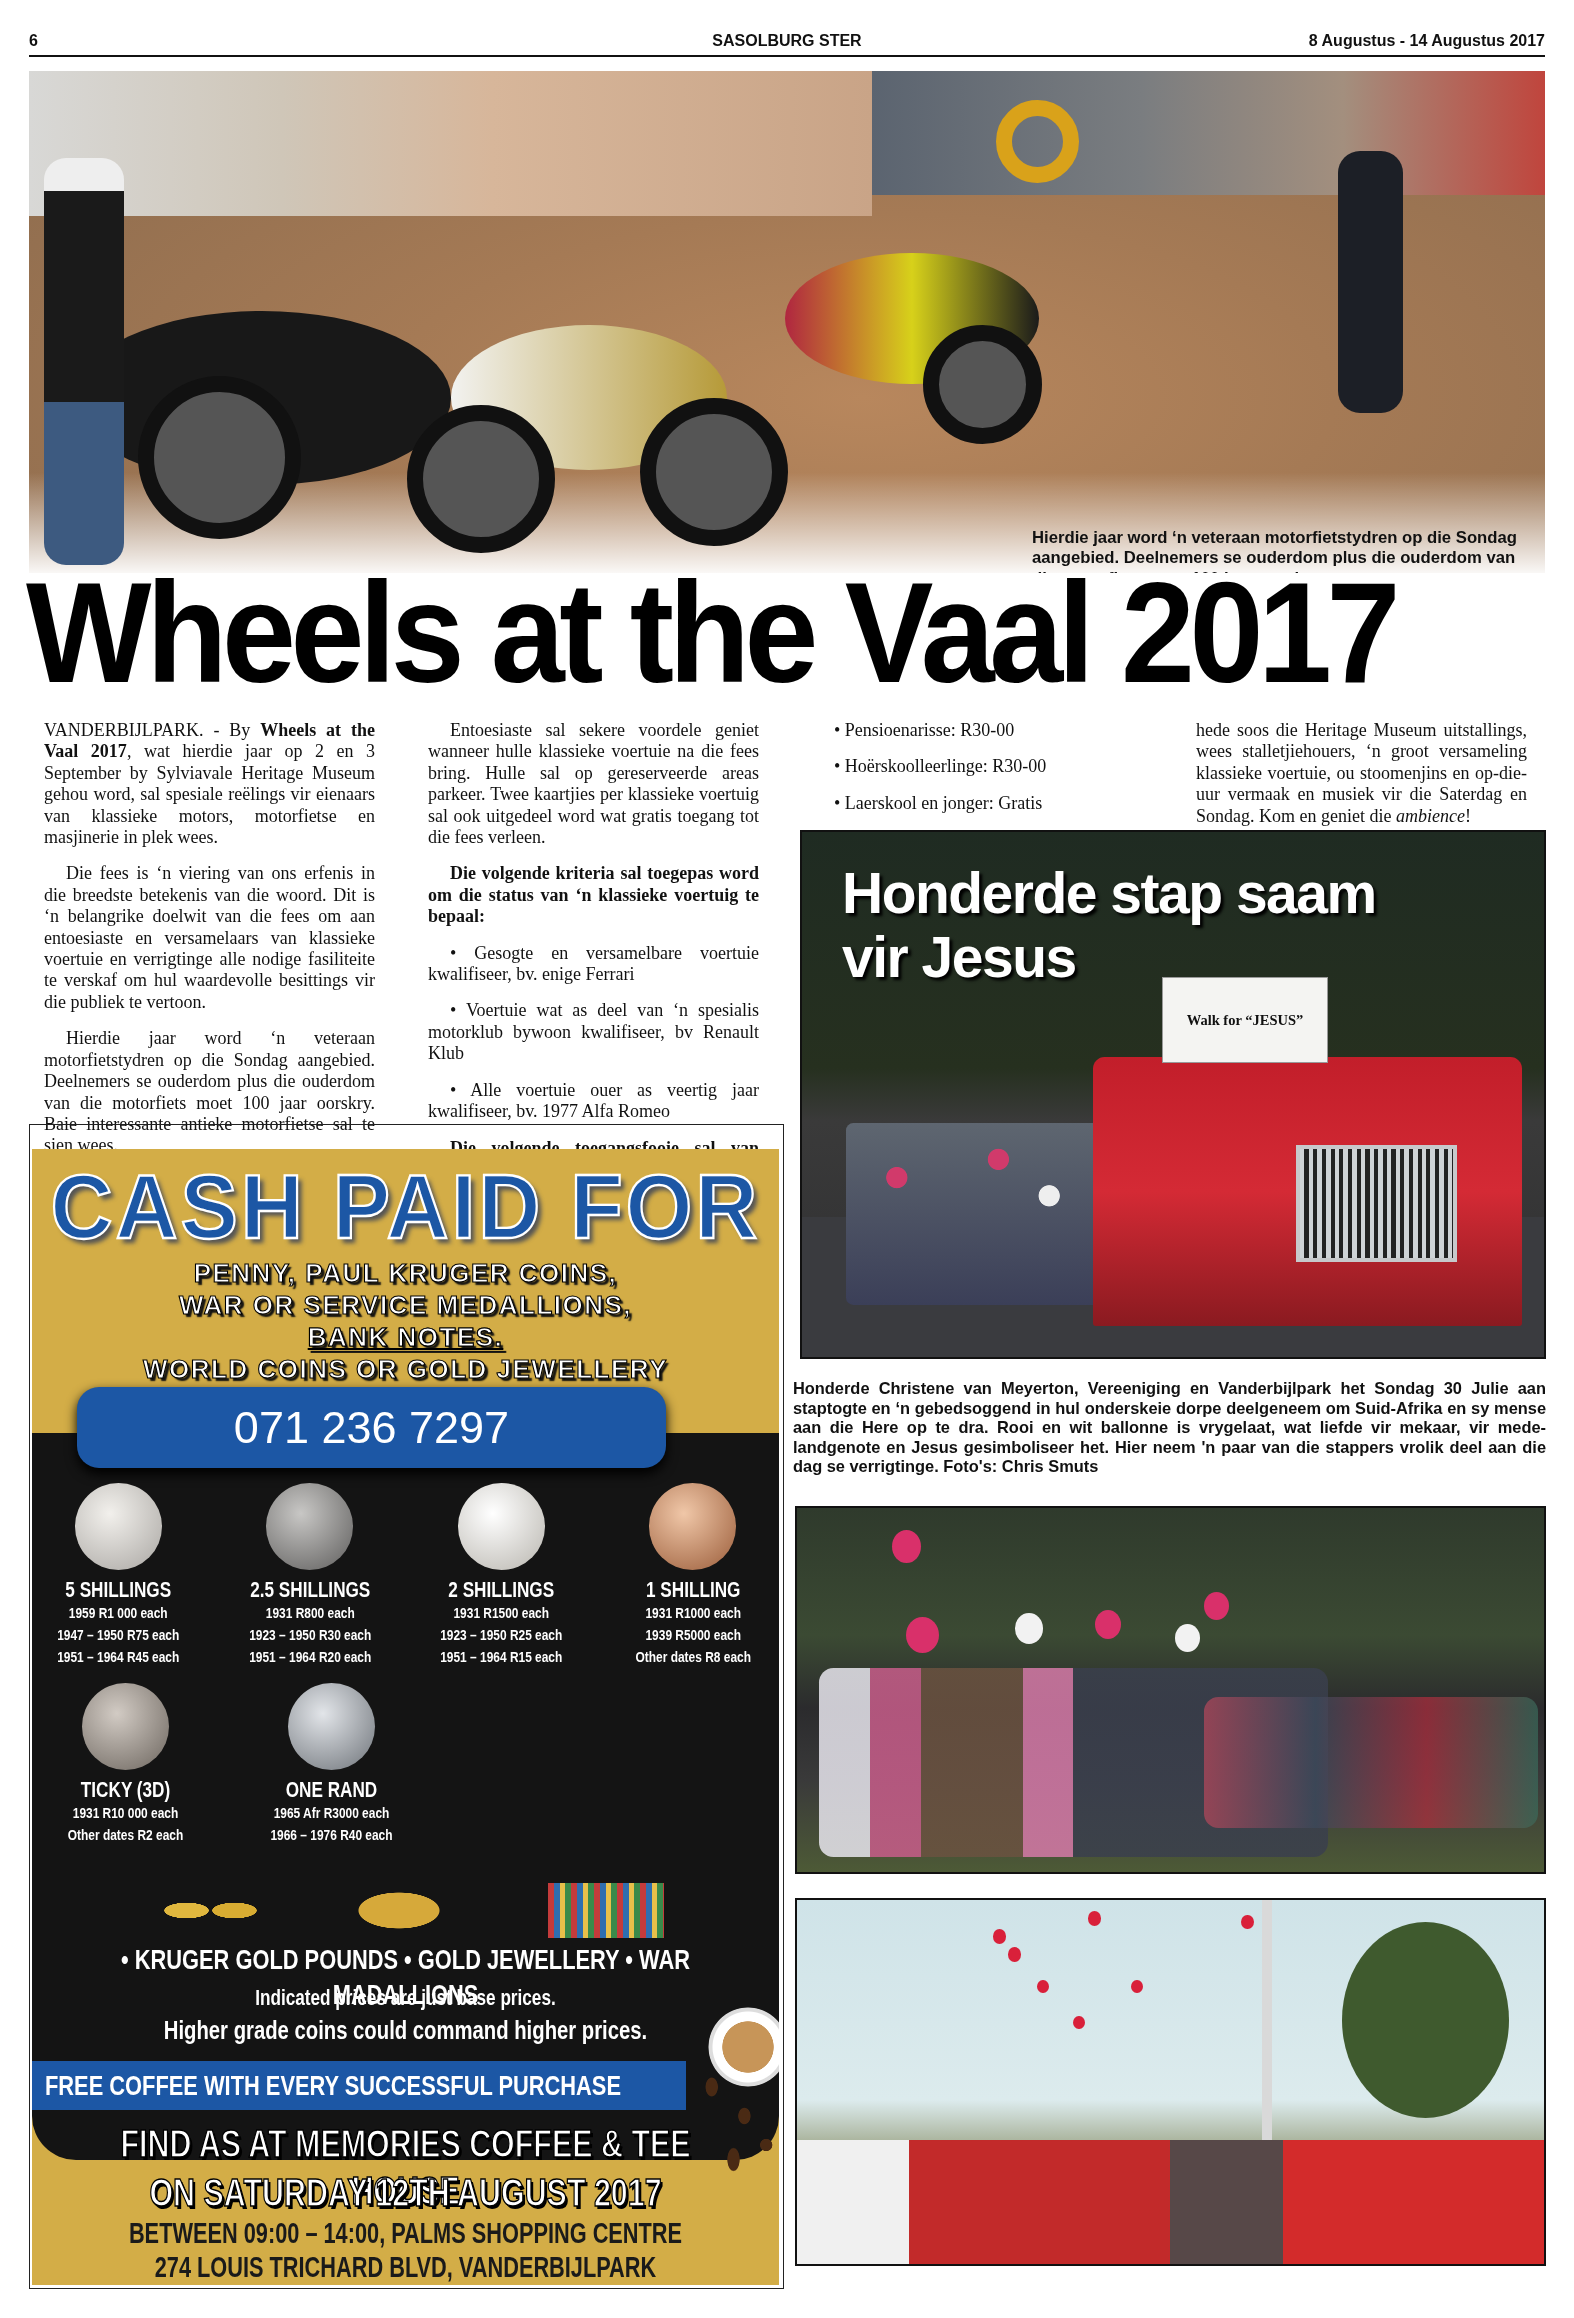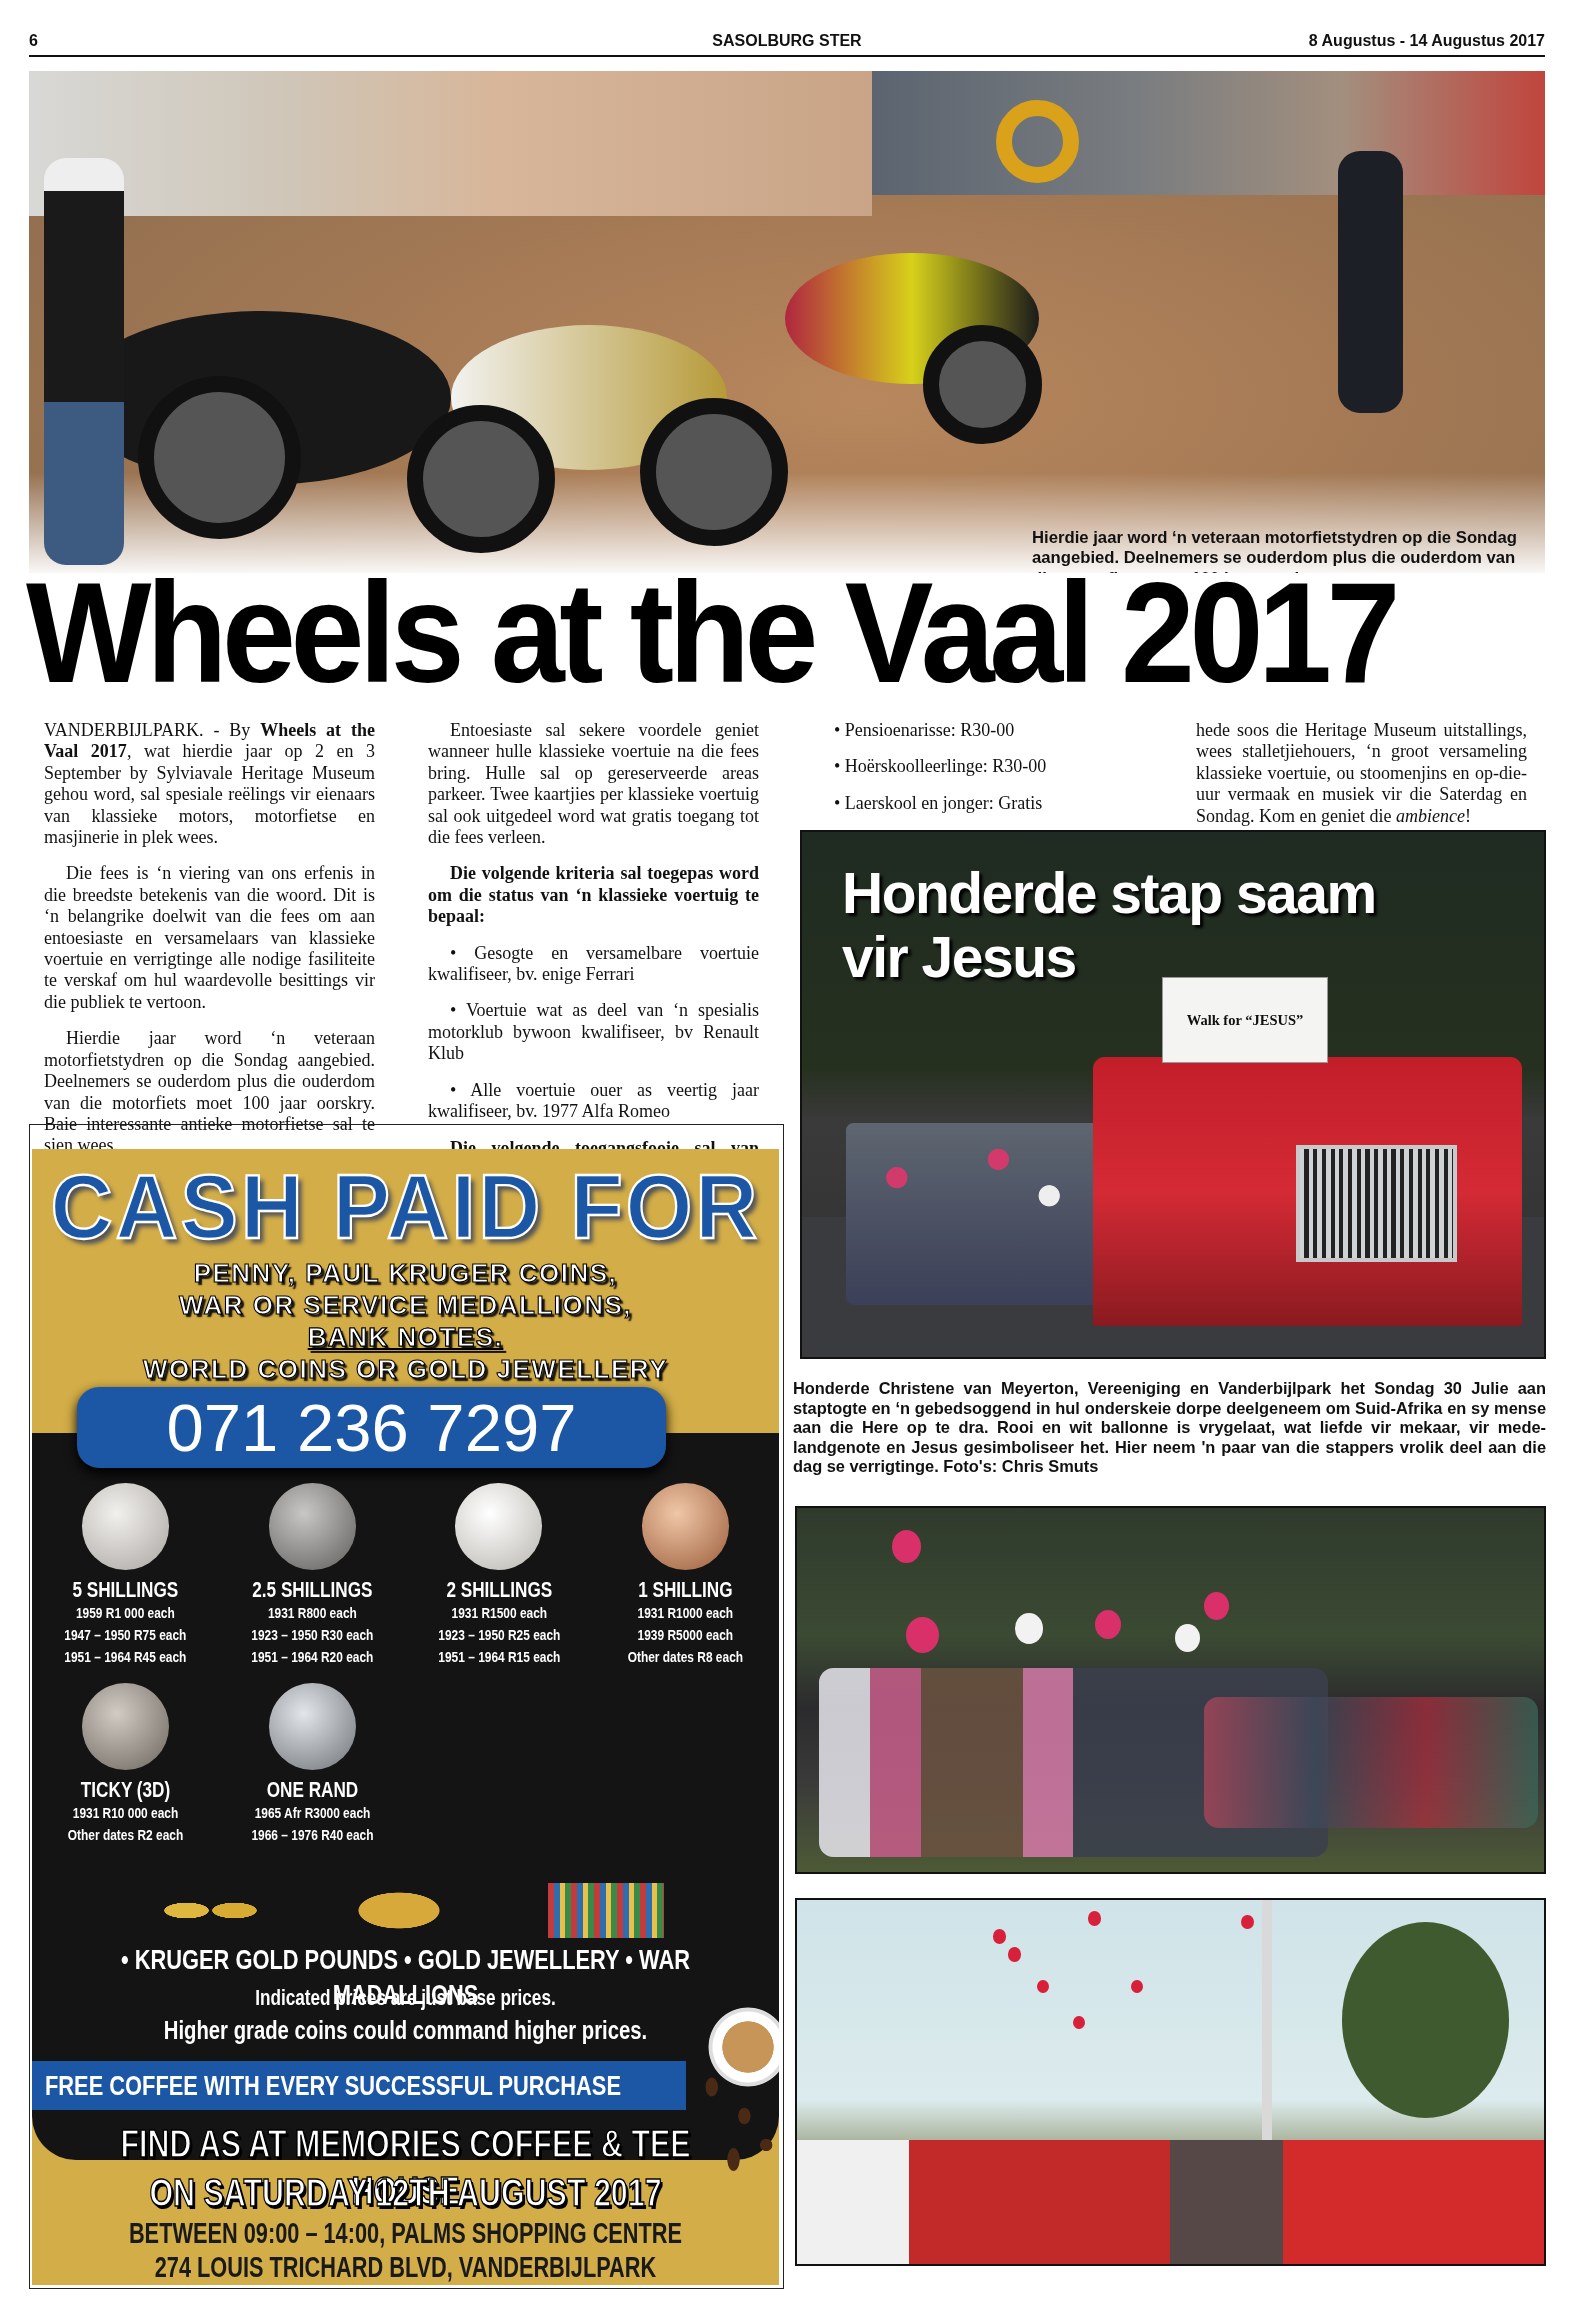--- a/index.html
+++ b/index.html
@@ -49,7 +49,7 @@
   .ad-black{position:absolute;left:0;top:284px;width:747px;height:727px;background:#141414;border-radius:0 0 44px 44px;}
   .ad-title{position:absolute;left:0;top:14.5px;width:747px;text-align:center;font-family:"Liberation Sans",sans-serif;font-weight:bold;font-size:86px;line-height:87px;color:#1c57a5;letter-spacing:2.9px;-webkit-text-stroke:2.2px #fff;text-shadow:4.4px 4.4px 4.4px #555;transform:scaleY(1.05);}
   .ad-sub{position:absolute;left:0;width:747px;text-align:center;font-family:"Liberation Sans",sans-serif;font-weight:bold;font-size:26px;line-height:32px;color:#fff;letter-spacing:1.5px;-webkit-text-stroke:1.1px #000;text-shadow:2.9px 2.9px 1.5px #111;}
-  .ad-phone{position:absolute;left:45px;top:233px;width:589px;height:81px;background:#1c57a5;border-radius:22px;color:#fff;font-family:"Liberation Sans",sans-serif;font-size:67px;line-height:81px;text-align:center;box-shadow:0 5.8px 11.6px #000;}
+  .ad-phone{position:absolute;left:45px;top:233px;width:589px;height:81px;background:#1c57a5;border-radius:22px;color:#fff;font-family:"Liberation Sans",sans-serif;font-size:45px;line-height:81px;text-align:center;box-shadow:0 5.8px 11.6px #000;}
   .coins{position:absolute;left:0;width:747px;display:flex;}
   .coin-cell{width:187px;text-align:center;color:#fff;font-family:"Liberation Sans",sans-serif;}
   .coin-img{width:87px;height:87px;margin:0 auto 7.3px;border-radius:50%;}

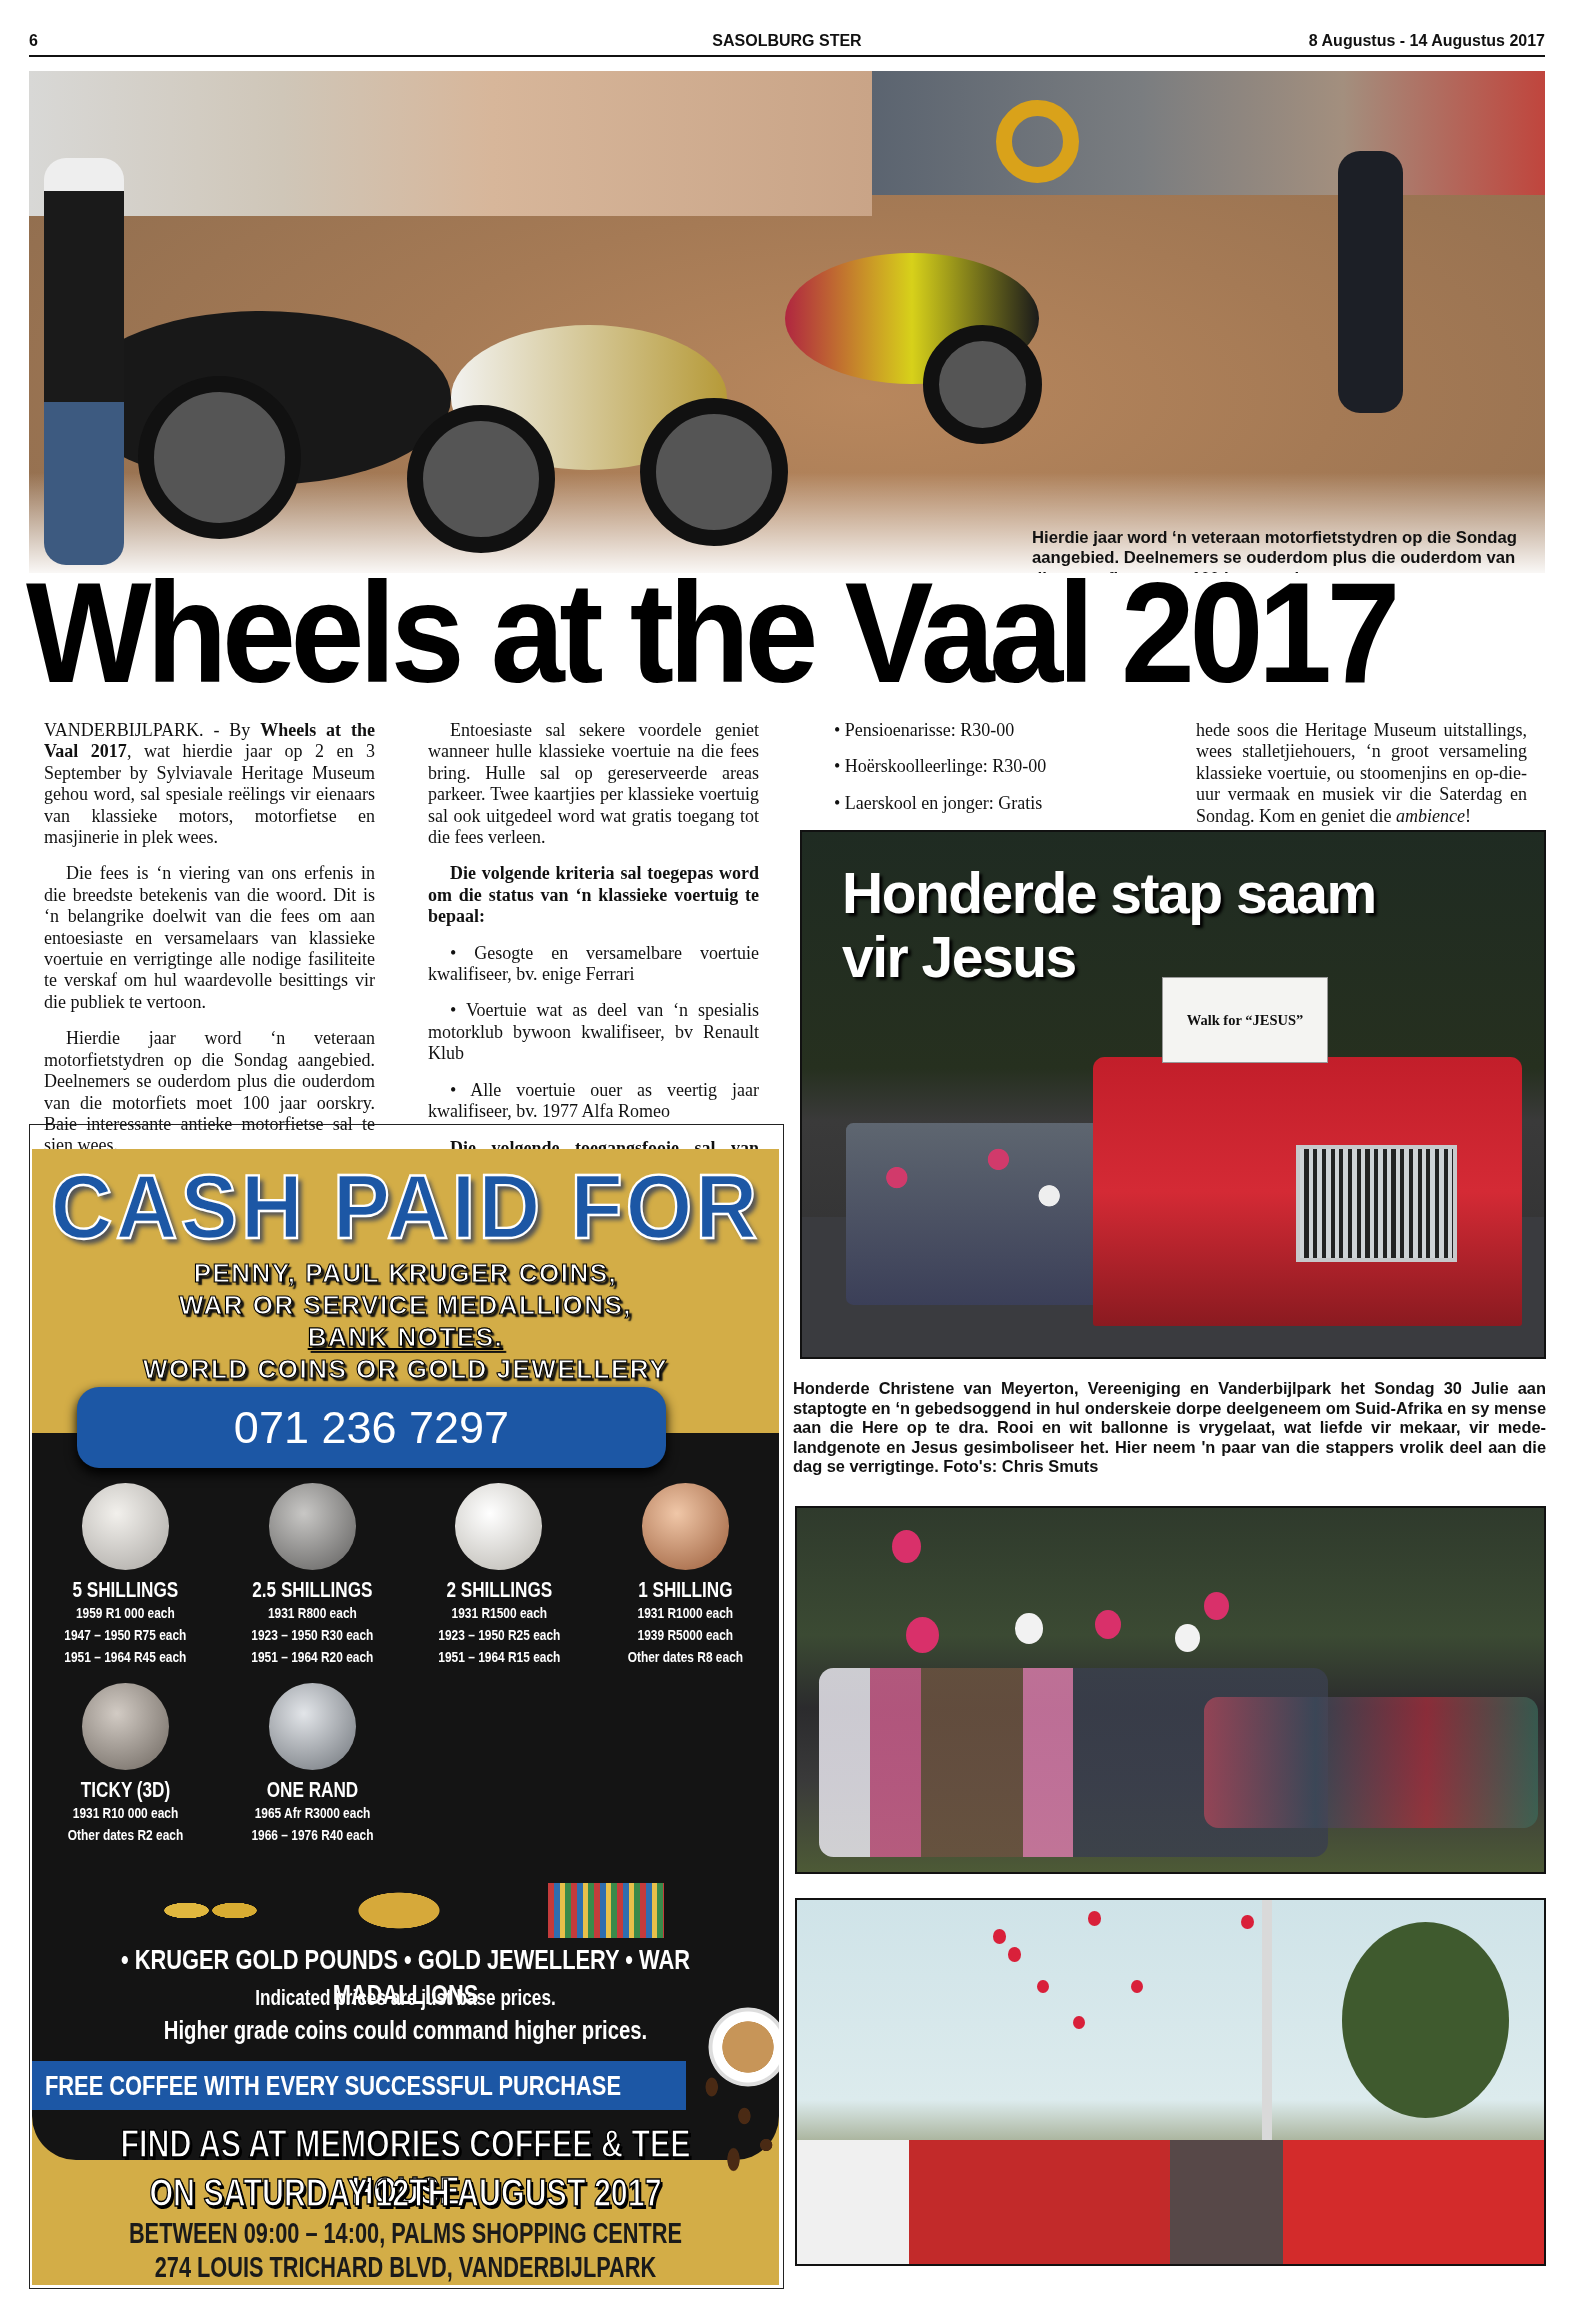--- a/index.html
+++ b/index.html
@@ -50,7 +50,7 @@
   .ad-title{position:absolute;left:0;top:14.5px;width:747px;text-align:center;font-family:"Liberation Sans",sans-serif;font-weight:bold;font-size:86px;line-height:87px;color:#1c57a5;letter-spacing:2.9px;-webkit-text-stroke:2.2px #fff;text-shadow:4.4px 4.4px 4.4px #555;transform:scaleY(1.05);}
   .ad-sub{position:absolute;left:0;width:747px;text-align:center;font-family:"Liberation Sans",sans-serif;font-weight:bold;font-size:26px;line-height:32px;color:#fff;letter-spacing:1.5px;-webkit-text-stroke:1.1px #000;text-shadow:2.9px 2.9px 1.5px #111;}
   .ad-phone{position:absolute;left:45px;top:233px;width:589px;height:81px;background:#1c57a5;border-radius:22px;color:#fff;font-family:"Liberation Sans",sans-serif;font-size:45px;line-height:81px;text-align:center;box-shadow:0 5.8px 11.6px #000;}
-  .coins{position:absolute;left:0;width:747px;display:flex;}
+  .coins{position:absolute;left:0;width:747px;display:flex;gap:19px;}
   .coin-cell{width:187px;text-align:center;color:#fff;font-family:"Liberation Sans",sans-serif;}
   .coin-img{width:87px;height:87px;margin:0 auto 7.3px;border-radius:50%;}
   .coin-name{font-weight:bold;font-size:22px;line-height:25px;transform:scaleX(0.78);}

